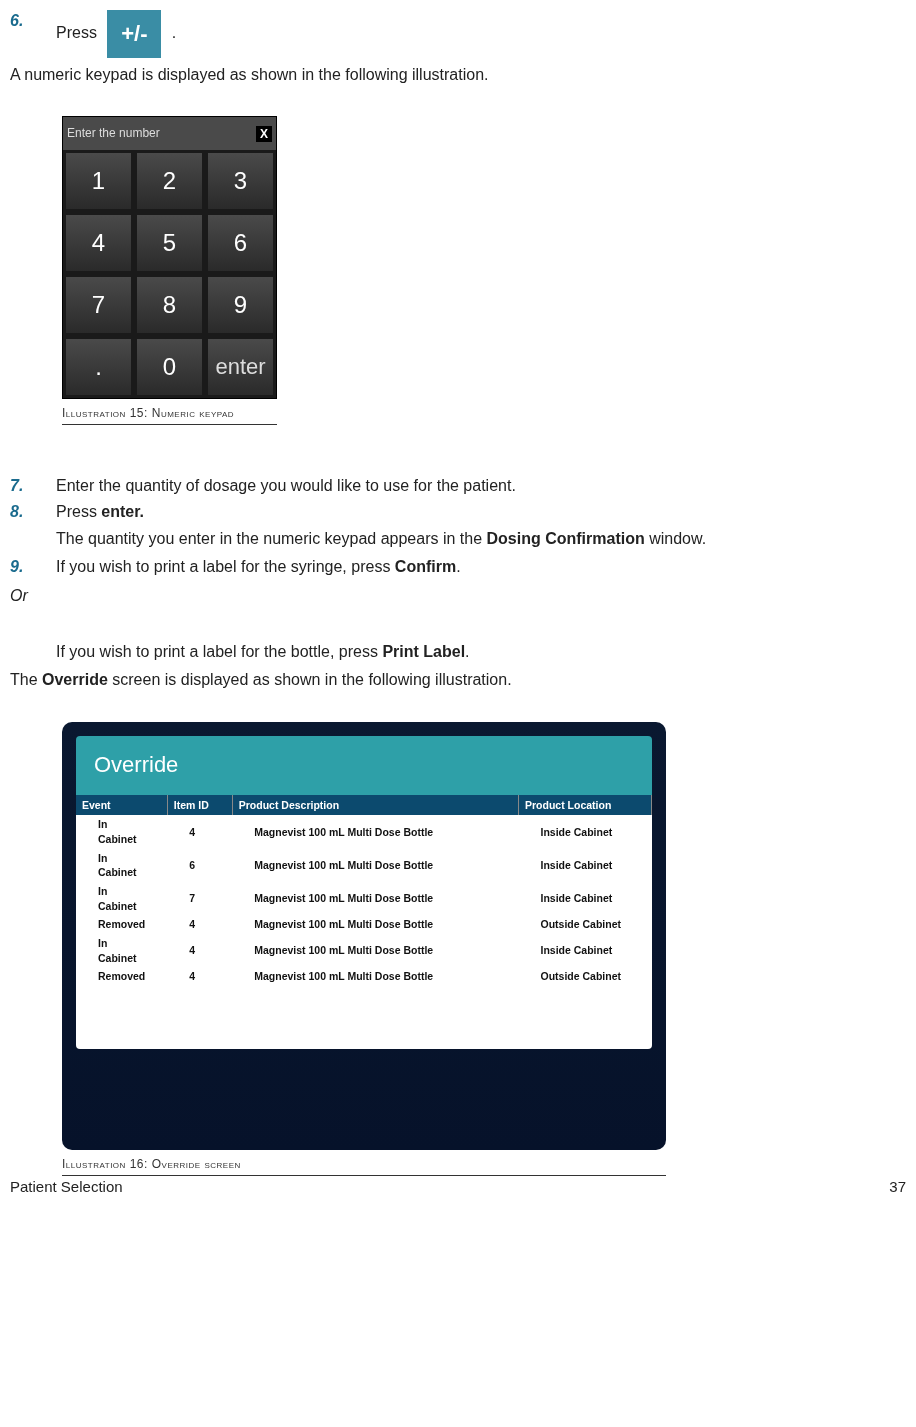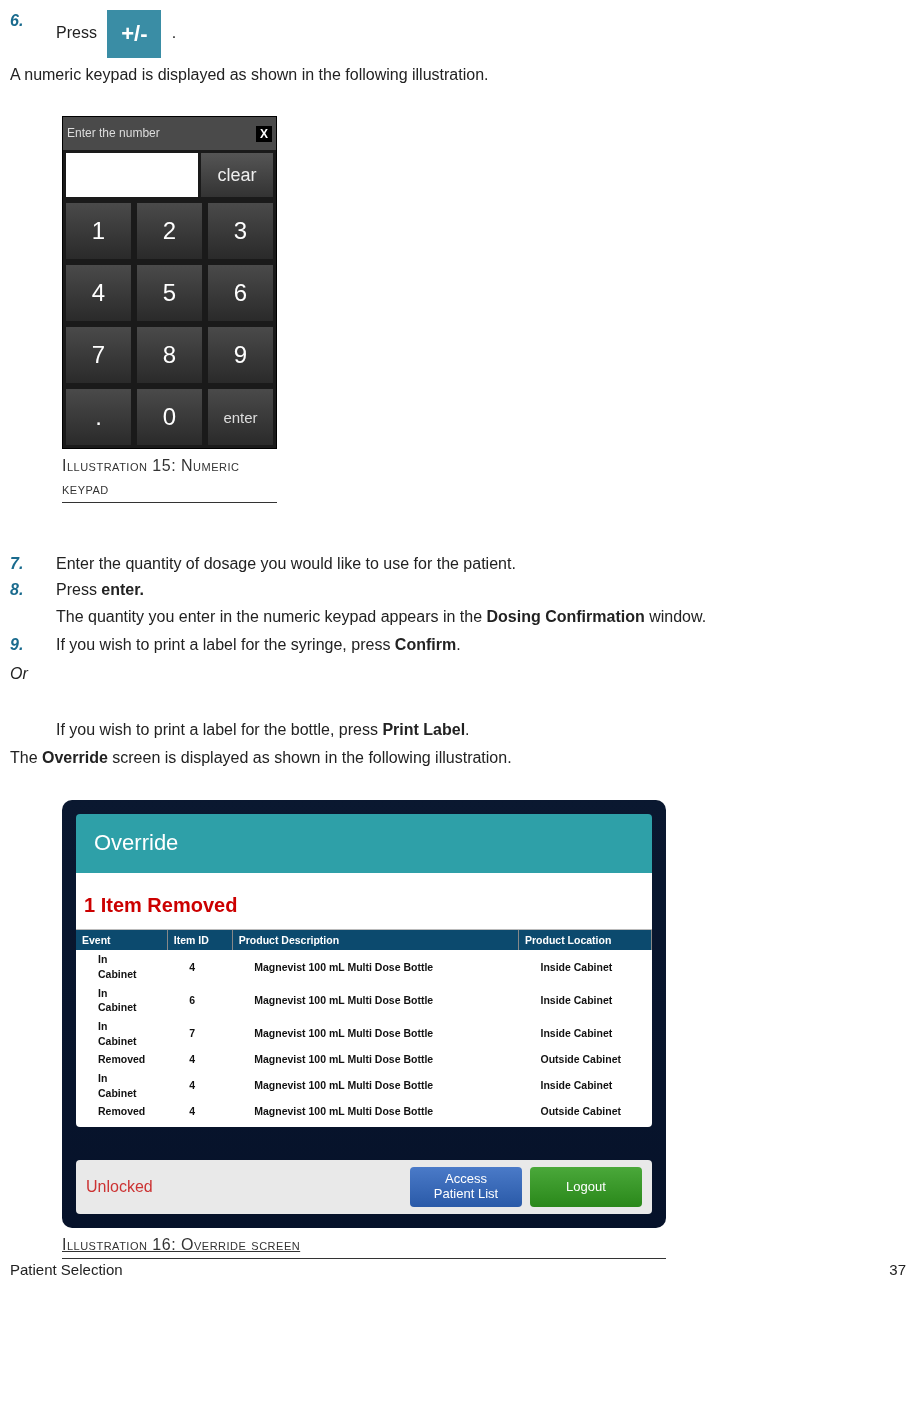--- a/index.html
+++ b/index.html
@@ -181,10 +181,6 @@
       <span class="kp-close">X</span>
     </div>
     <div class="kp-row">
-      <div class="kp-input"></div>
-      <div class="kp-clear">clear</div>
-    </div>
-    <div class="kp-row">
       <div class="kp-btn">1</div>
       <div class="kp-btn">2</div>
       <div class="kp-btn">3</div>

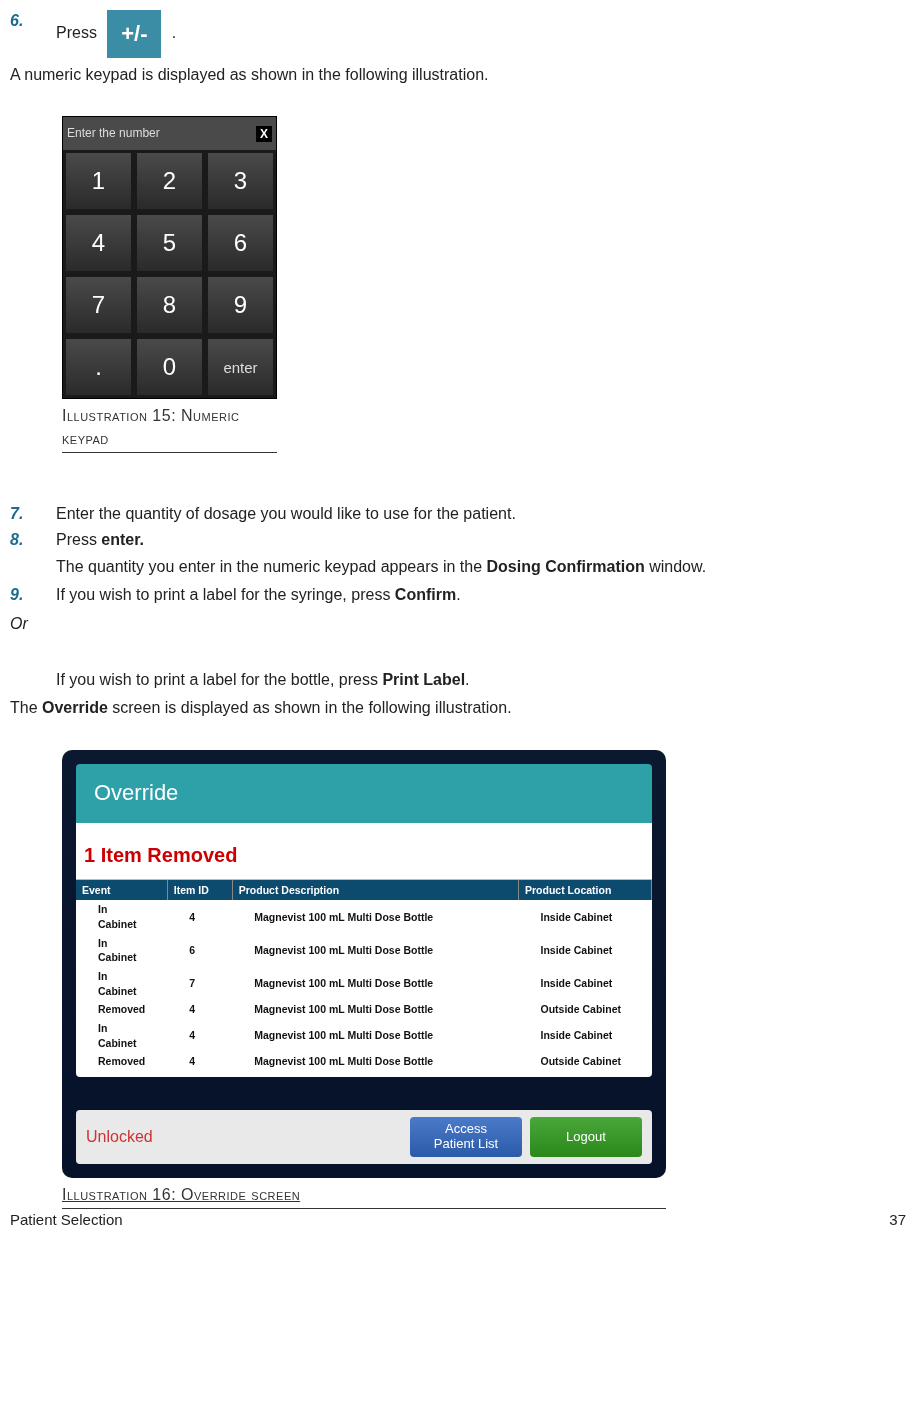--- a/index.html
+++ b/index.html
@@ -76,7 +76,7 @@
     color: #fff; font-size: 24px;
     display: flex; align-items: center; justify-content: center;
   }
-  .kp-btn.small { font-size: 15px; color: #ddd; }
+  .kp-btn.small { font-size: 22px; color: #ddd; }
   .illus-caption {
     font-size: 16px;
     font-variant: small-caps;

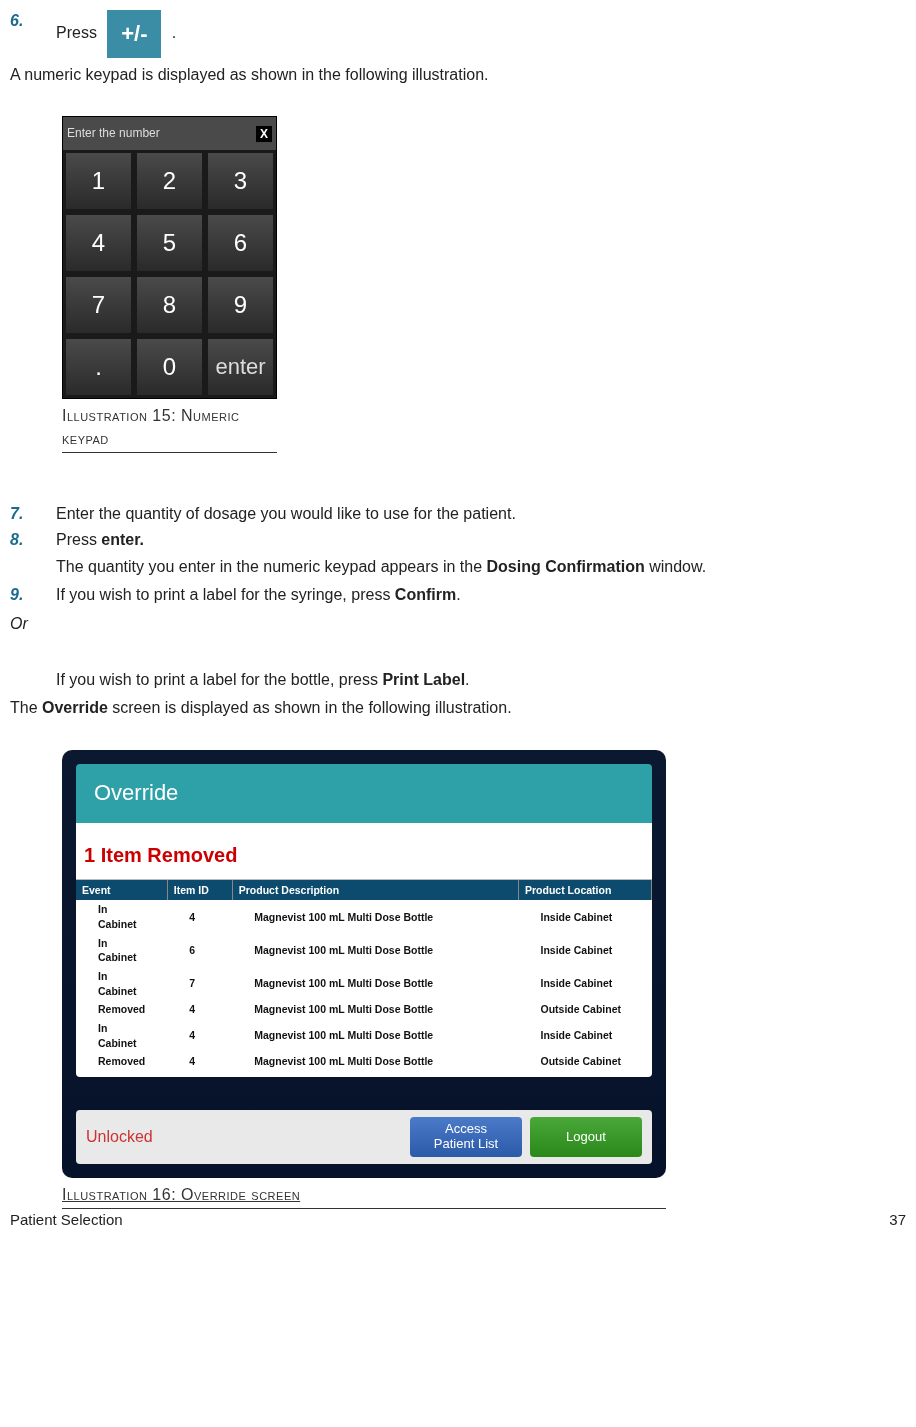--- a/index.html
+++ b/index.html
@@ -78,7 +78,7 @@
   }
   .kp-btn.small { font-size: 22px; color: #ddd; }
   .illus-caption {
-    font-size: 16px;
+    font-size: 12px;
     font-variant: small-caps;
     letter-spacing: 0.5px;
     color: #333;

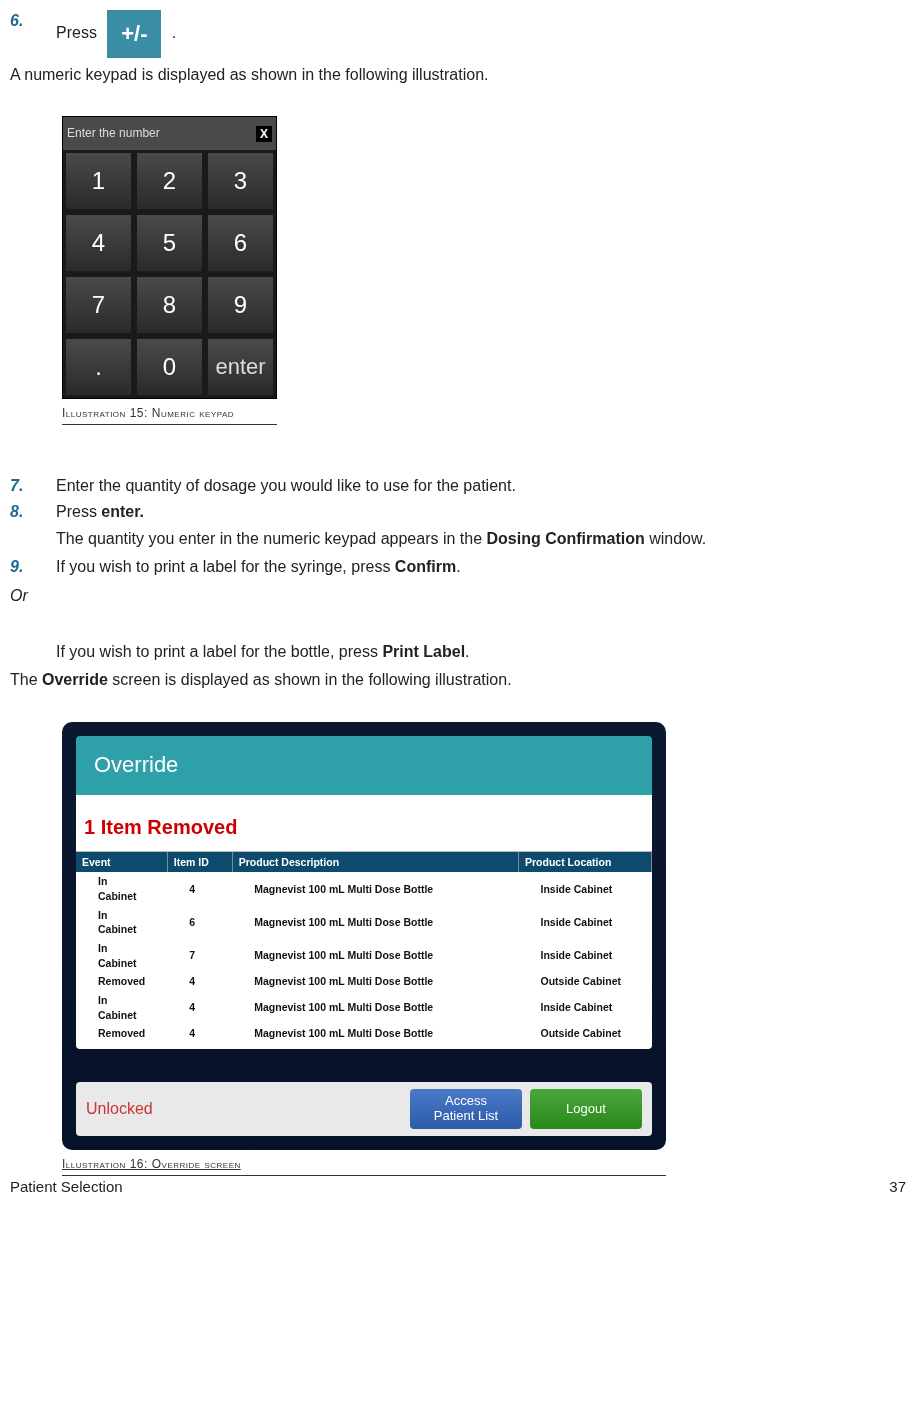--- a/index.html
+++ b/index.html
@@ -239,7 +239,6 @@
   <div class="override-frame">
     <div class="ov-header">Override</div>
     <div class="ov-body">
-      <div class="ov-redbar">1 Item Removed</div>
       <table class="ov-table">
         <thead>
             <tr>

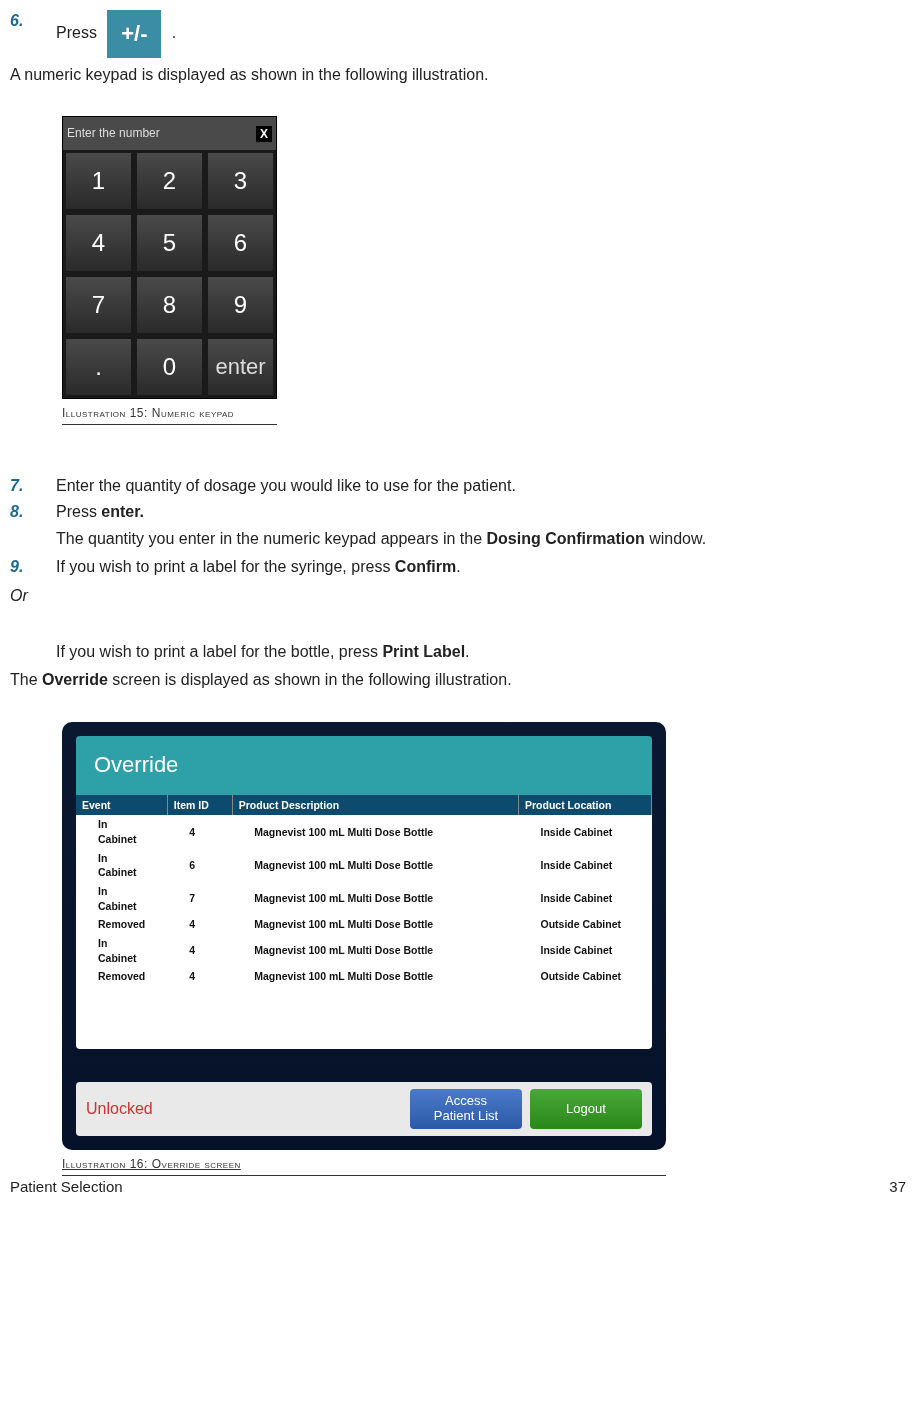--- a/index.html
+++ b/index.html
@@ -288,16 +288,6 @@
           </tbody>
       </table>
     </div>
-    <div class="ov-footer">
-      <div class="ov-unlocked">Unlocked</div>
-      <div class="ov-btn blue">
-        <div>
-          <div>Access</div>
-          <div>Patient List</div>
-        </div>
-      </div>
-      <div class="ov-btn green">Logout</div>
-    </div>
   </div>
   <div class="illus-caption" style="width:604px;text-decoration:underline;">Illustration 16: Override screen</div>
 </div>

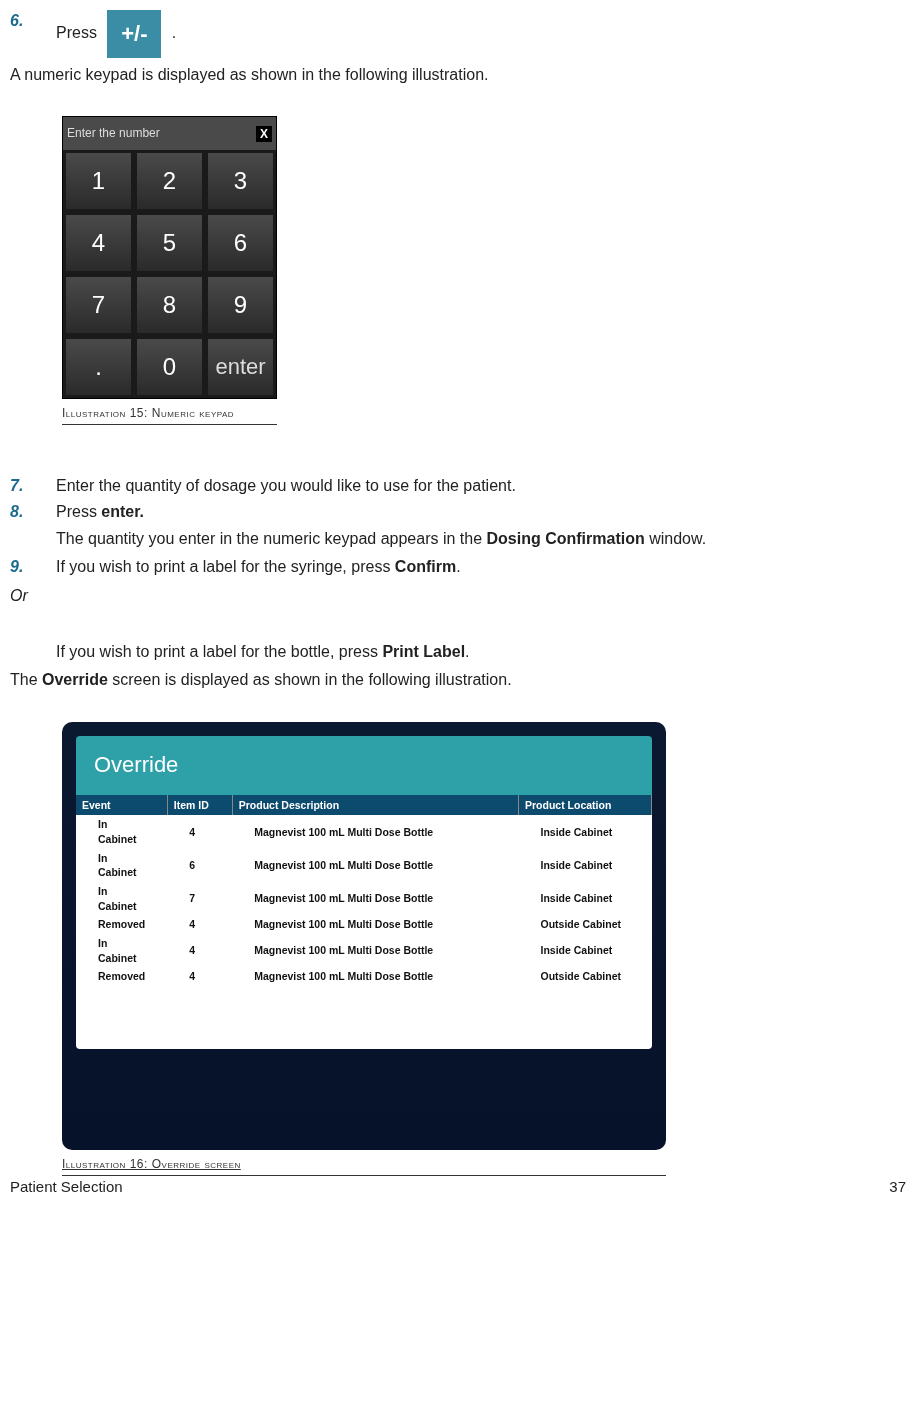--- a/index.html
+++ b/index.html
@@ -289,7 +289,7 @@
       </table>
     </div>
   </div>
-  <div class="illus-caption" style="width:604px;text-decoration:underline;">Illustration 16: Override screen</div>
+  <div class="illus-caption" style="width:604px;">Illustration 16: Override screen</div>
 </div>
 
 <div class="page-footer">

